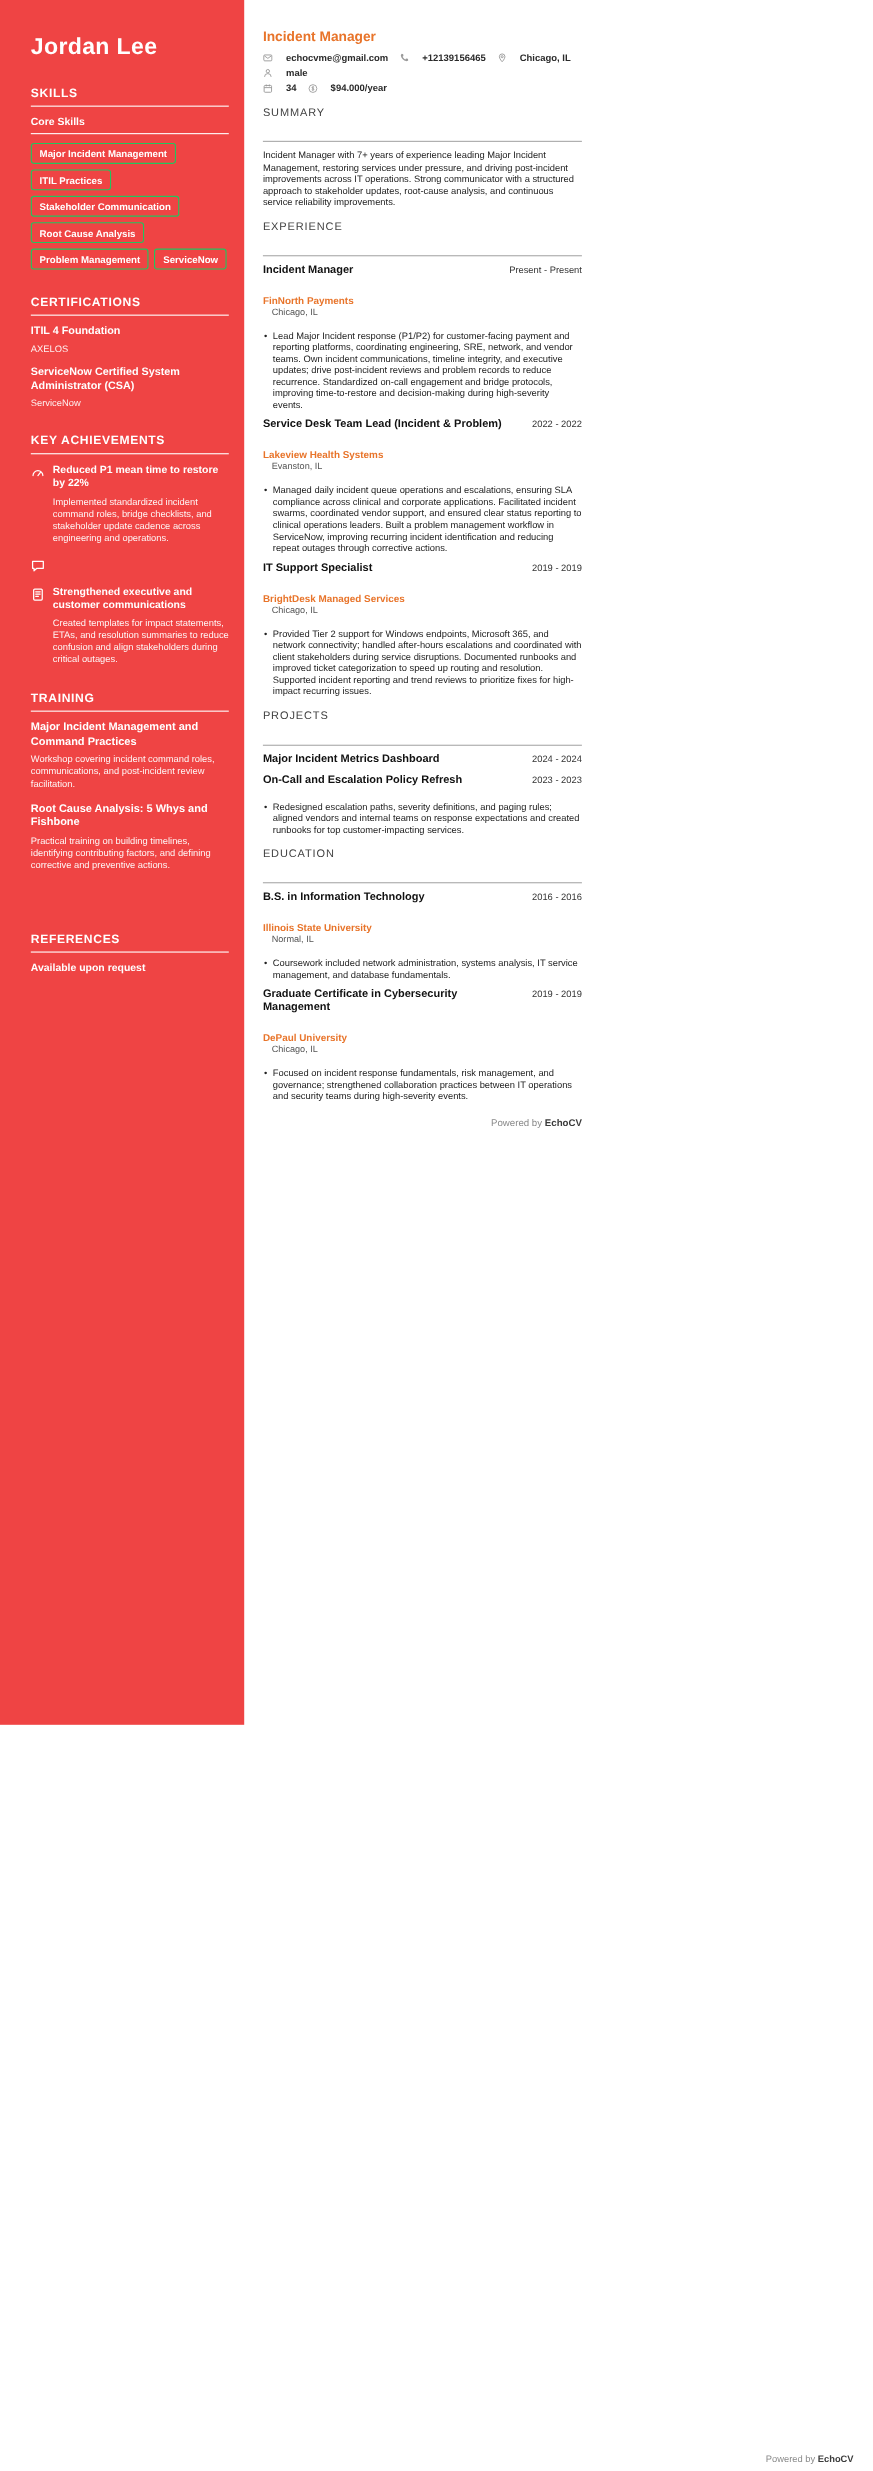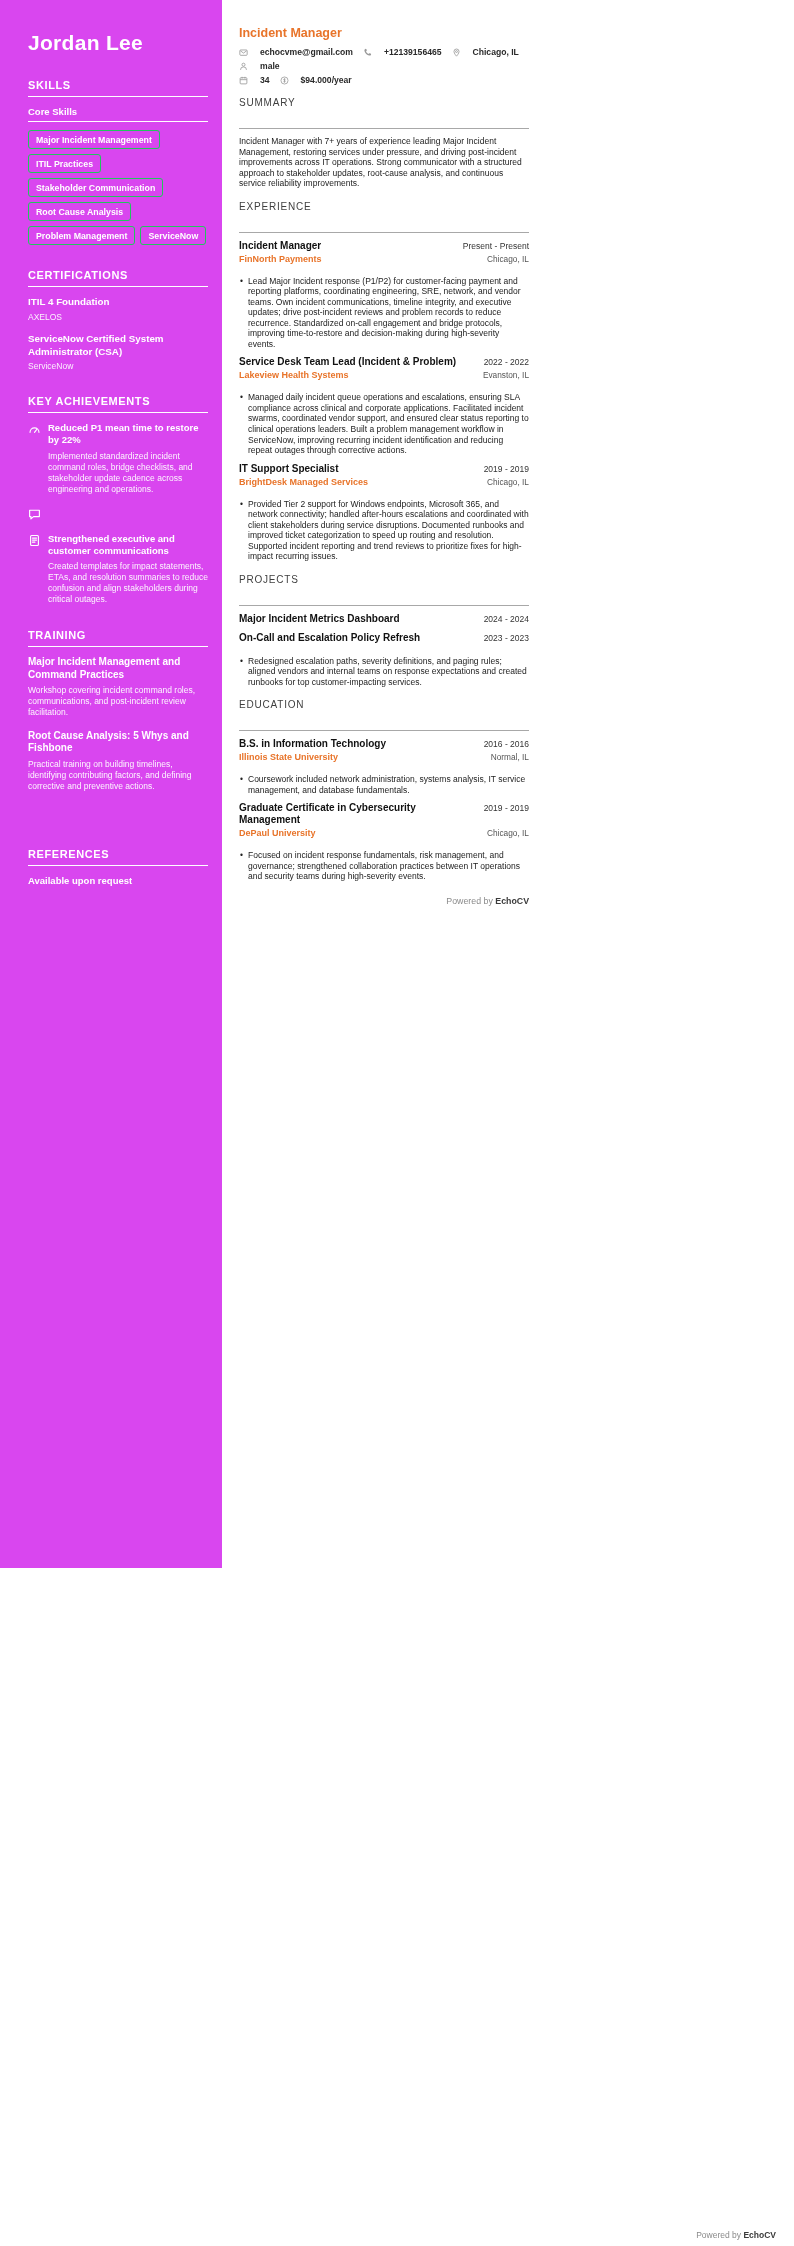--- a/index.html
+++ b/index.html
@@ -9,7 +9,7 @@
   .resume { display:flex; width:794px; height:1568px; }
 
   
-  .sidebar { width:222px; height:1568px; background:#d946ef; color:#ffffff; padding:30px 14px 30px 28px; flex:none; }
+  .sidebar { width:222px; height:1568px; background:#ef4444; color:#ffffff; padding:30px 14px 30px 28px; flex:none; }
   .name { font-size:21px; font-weight:bold; letter-spacing:.3px; line-height:1.2; }
   .s-section { margin-top:24px; }
   .s-head { font-size:11px; font-weight:bold; letter-spacing:.6px; border-bottom:1px solid #ffffff; padding-bottom:5px; margin-bottom:9px; }

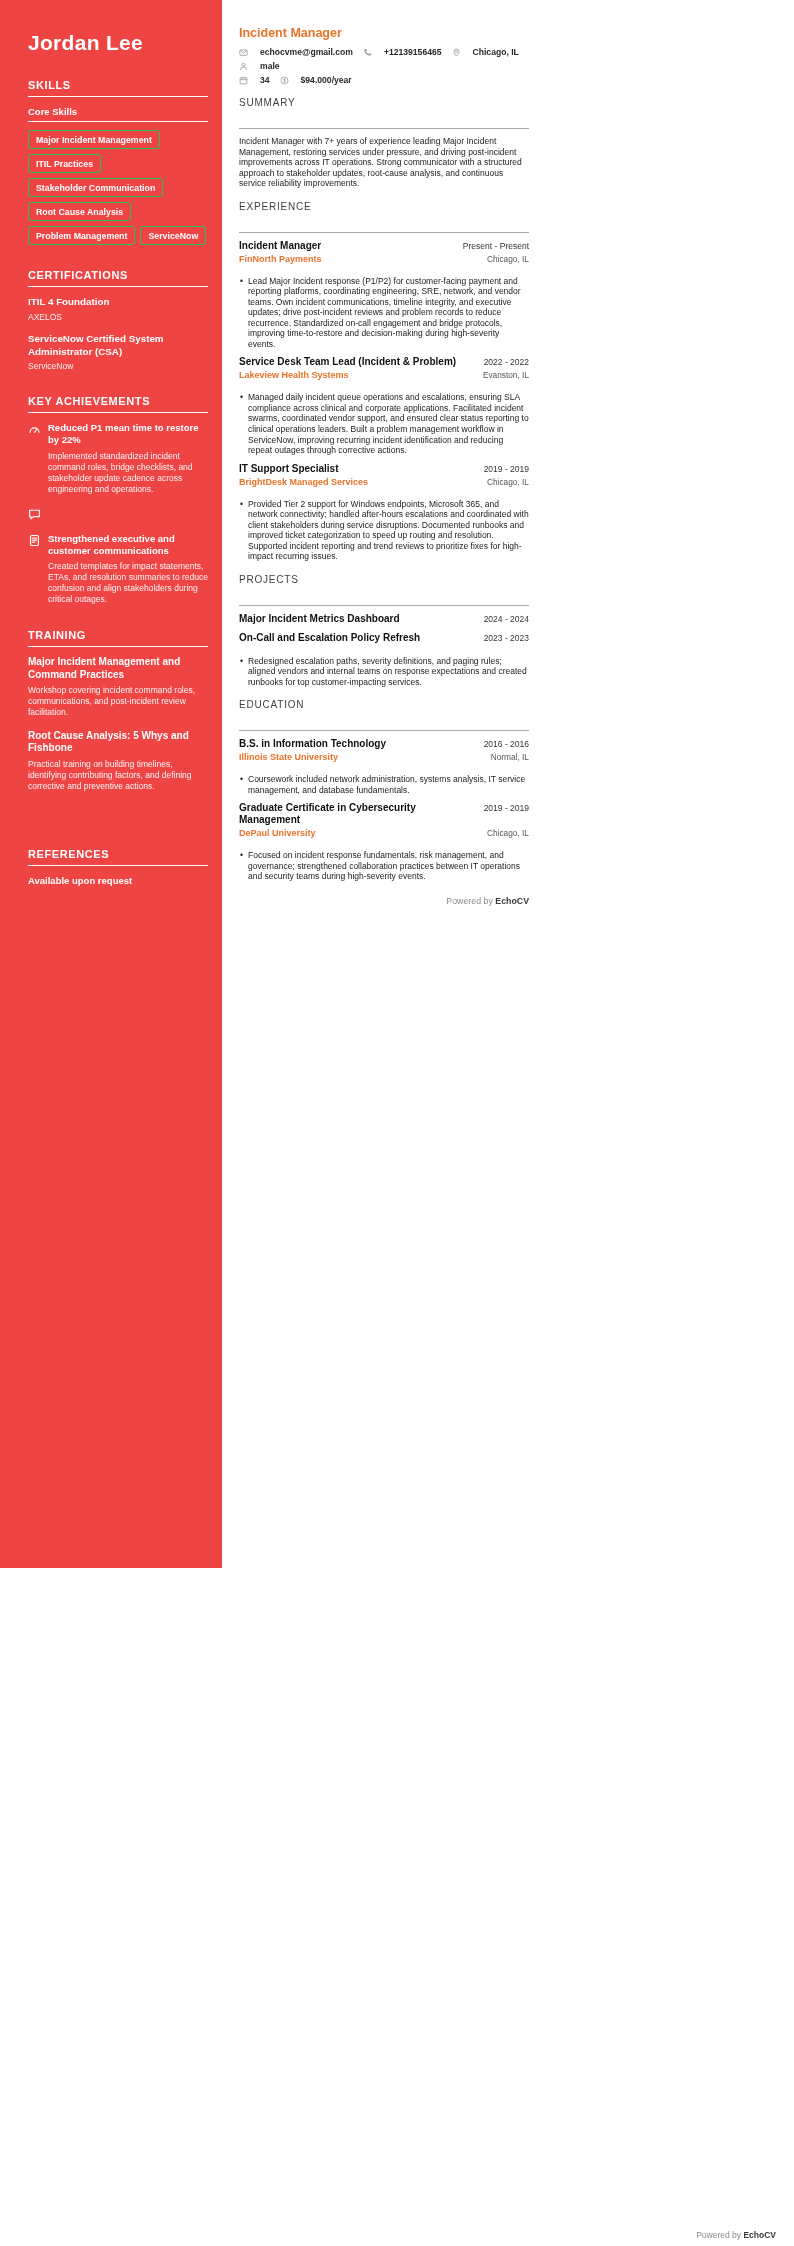--- a/index.html
+++ b/index.html
@@ -47,7 +47,7 @@
   .e-head { display:flex; justify-content:space-between; align-items:baseline; }
   .e-title { font-size:10px; font-weight:bold; color:#111111; line-height:1.2; }
   .e-date { font-size:8.5px; color:#333333; white-space:nowrap; padding-left:8px; }
-  .e-sub { display:flex; justify-content:space-between; align-items:baseline; margin-top:2px; }
+  .e-sub { display:flex; justify-content:space-between; align-items:baseline; margin-top:16px;flex-direction:column; }
   .e-company { font-size:9px; font-weight:600; color:#e8742a; }
   .e-loc { font-size:8.3px; color:#555555; white-space:nowrap; padding-left:8px; }
   .bullets { list-style:none; margin-top:3px; }

